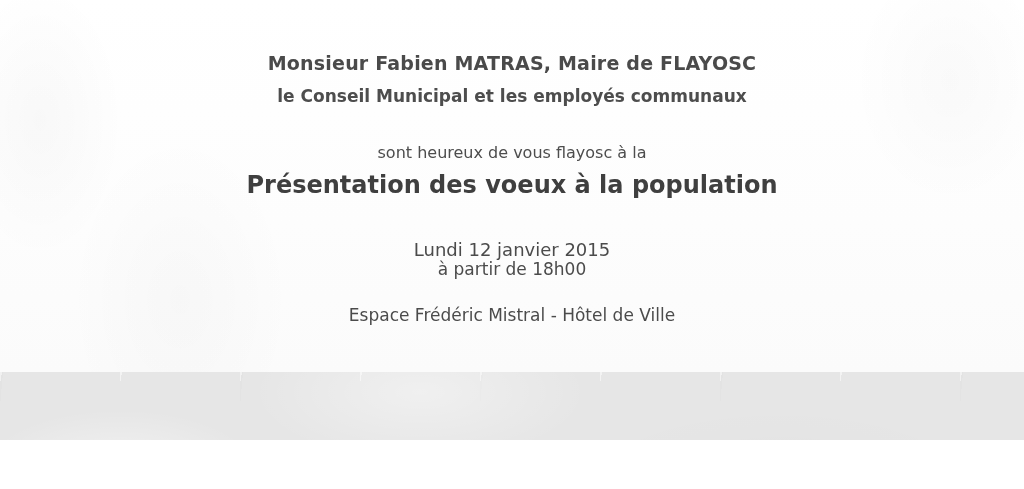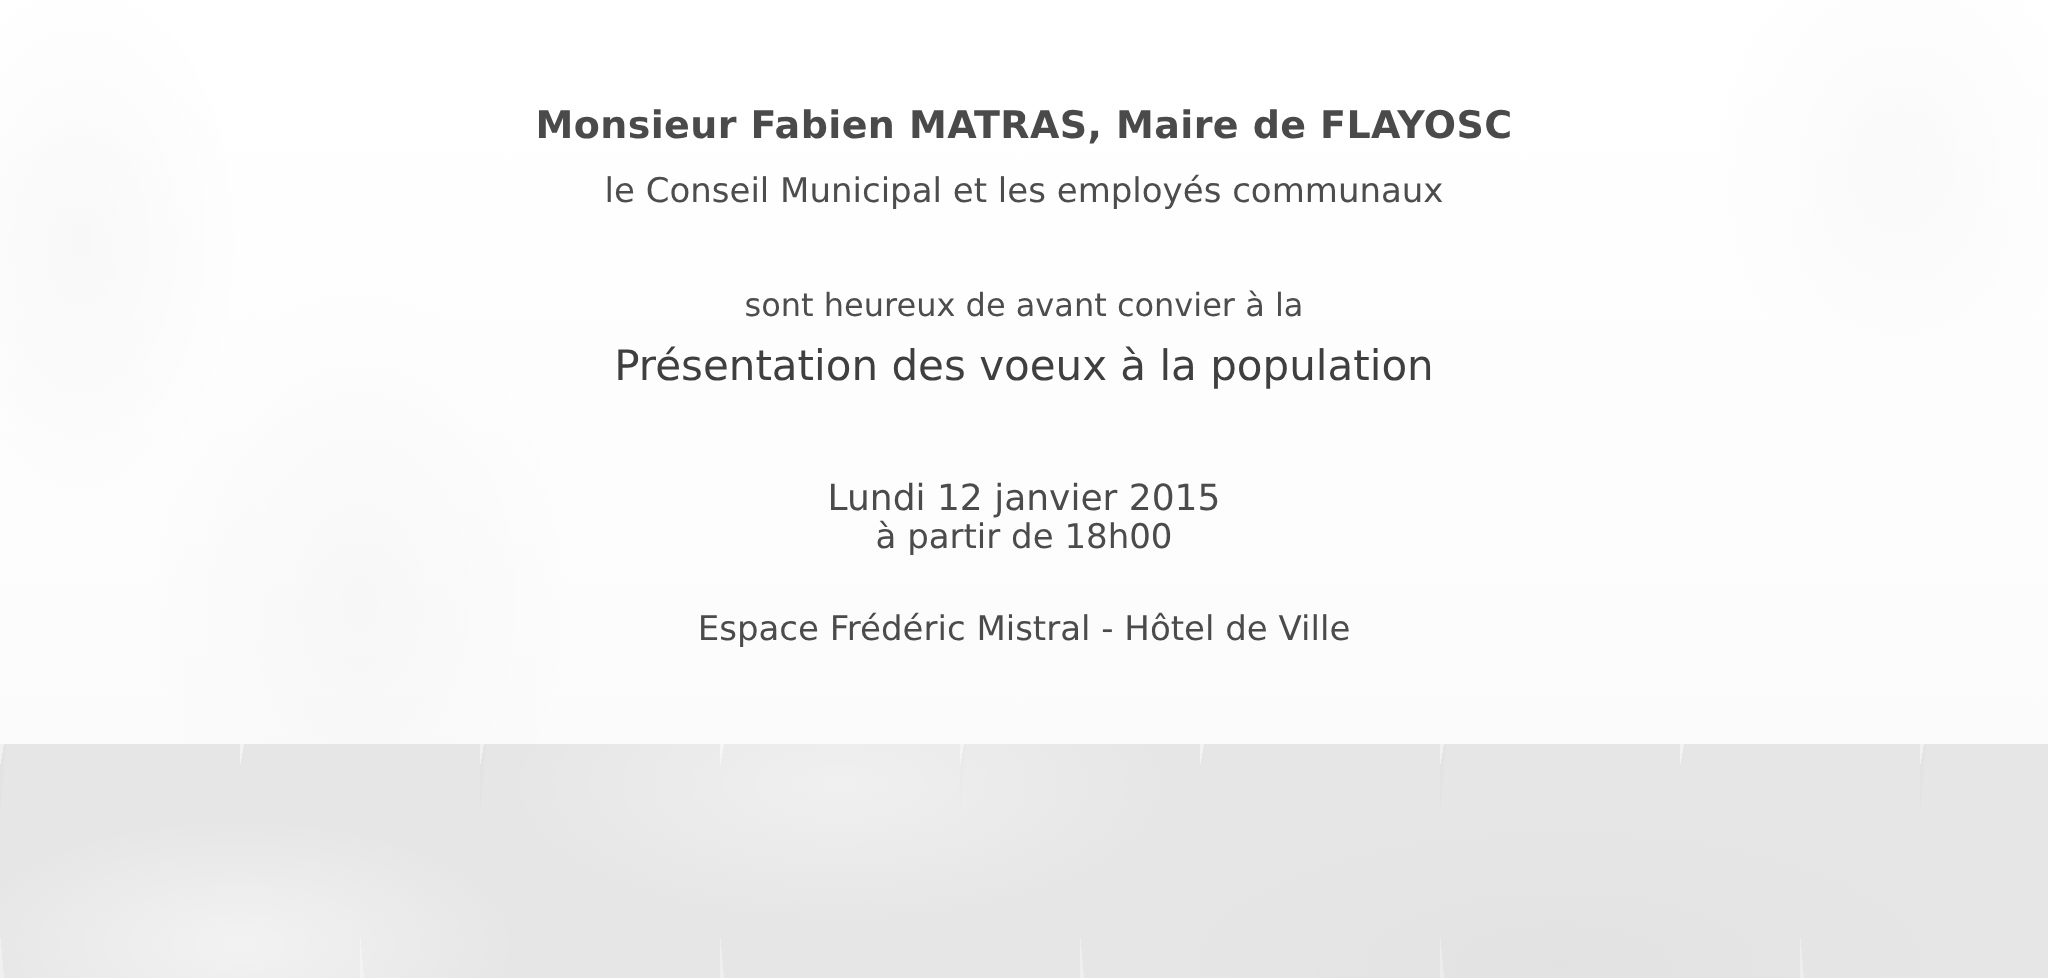--- a/index.html
+++ b/index.html
@@ -16,7 +16,7 @@
   .card {
     position: relative;
     width: 1024px;
-    height: 489px;
+    height: 440px;
     background: #f97316;
     overflow: hidden;
   }

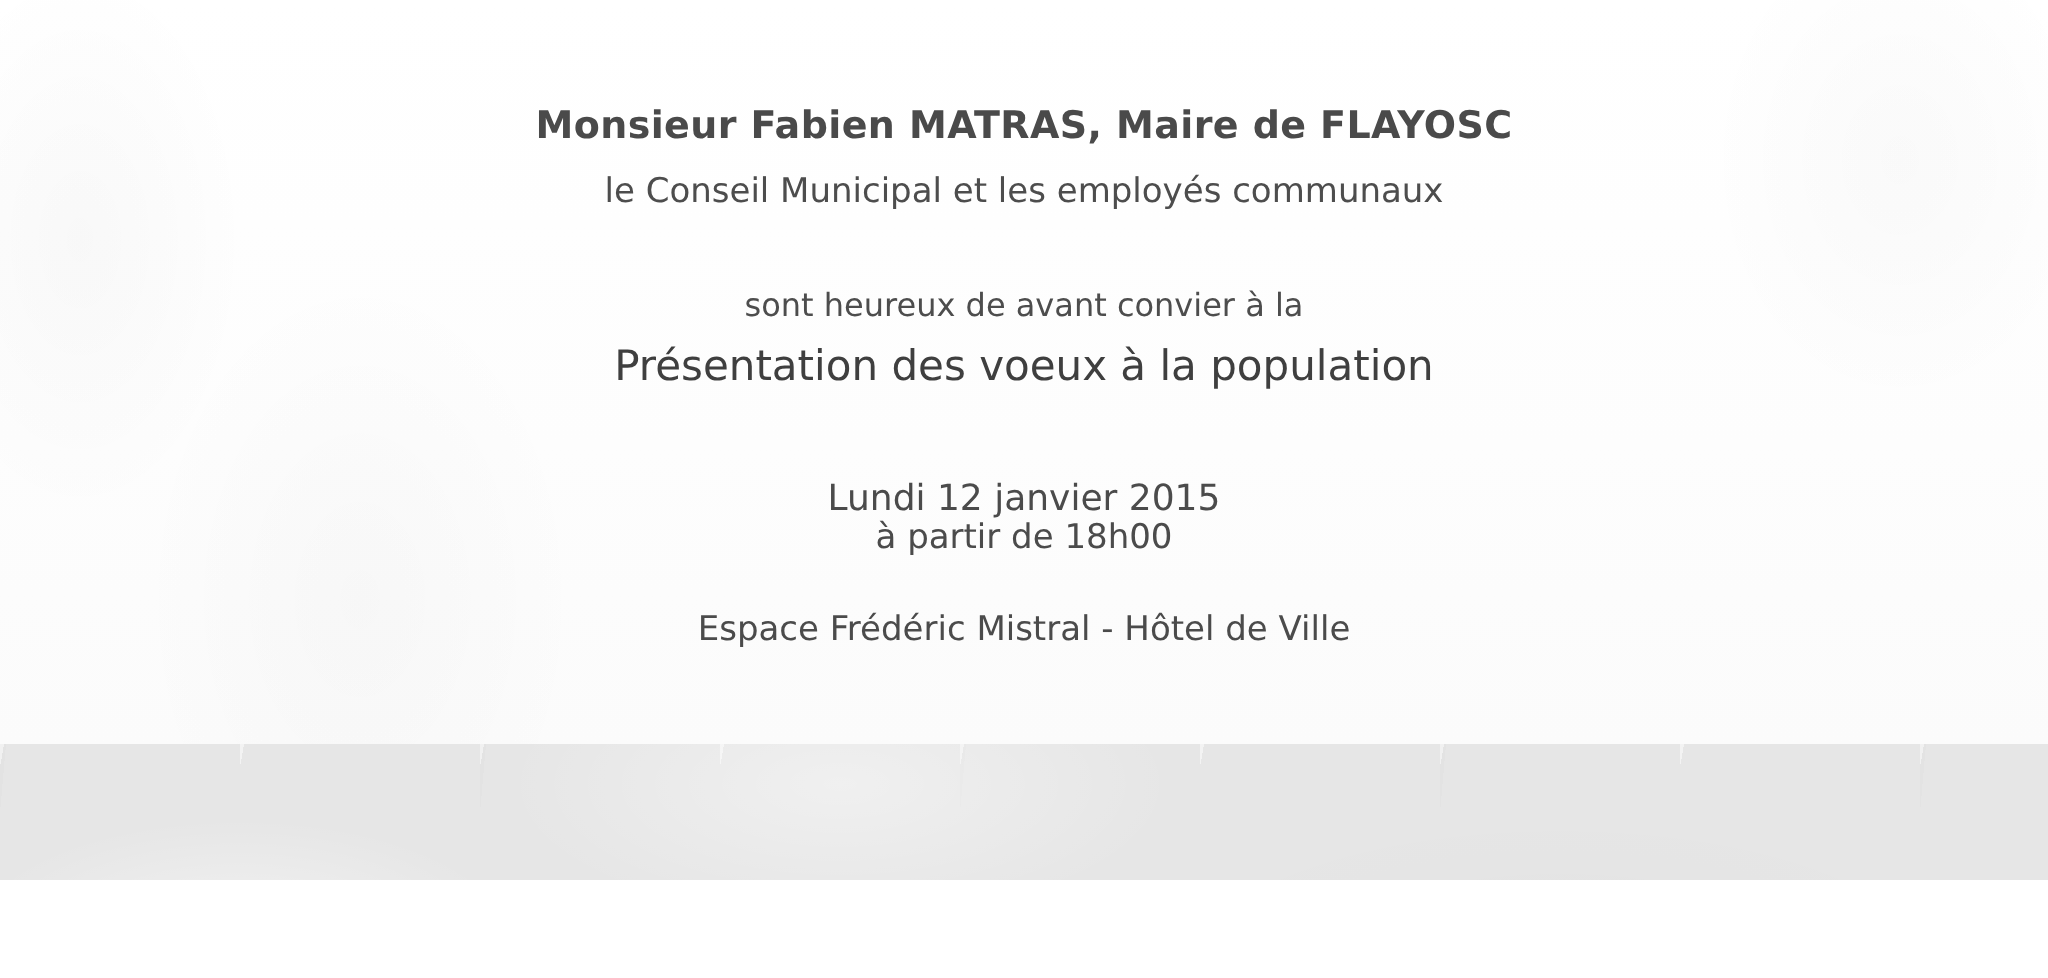--- a/index.html
+++ b/index.html
@@ -83,7 +83,7 @@
     top: 86px;
     left: 0; right: 0;
     font-size: 17px;
-    font-weight: normal;
+    font-weight: bold;
     color: #4d4d4d;
   }
   .line-intro {

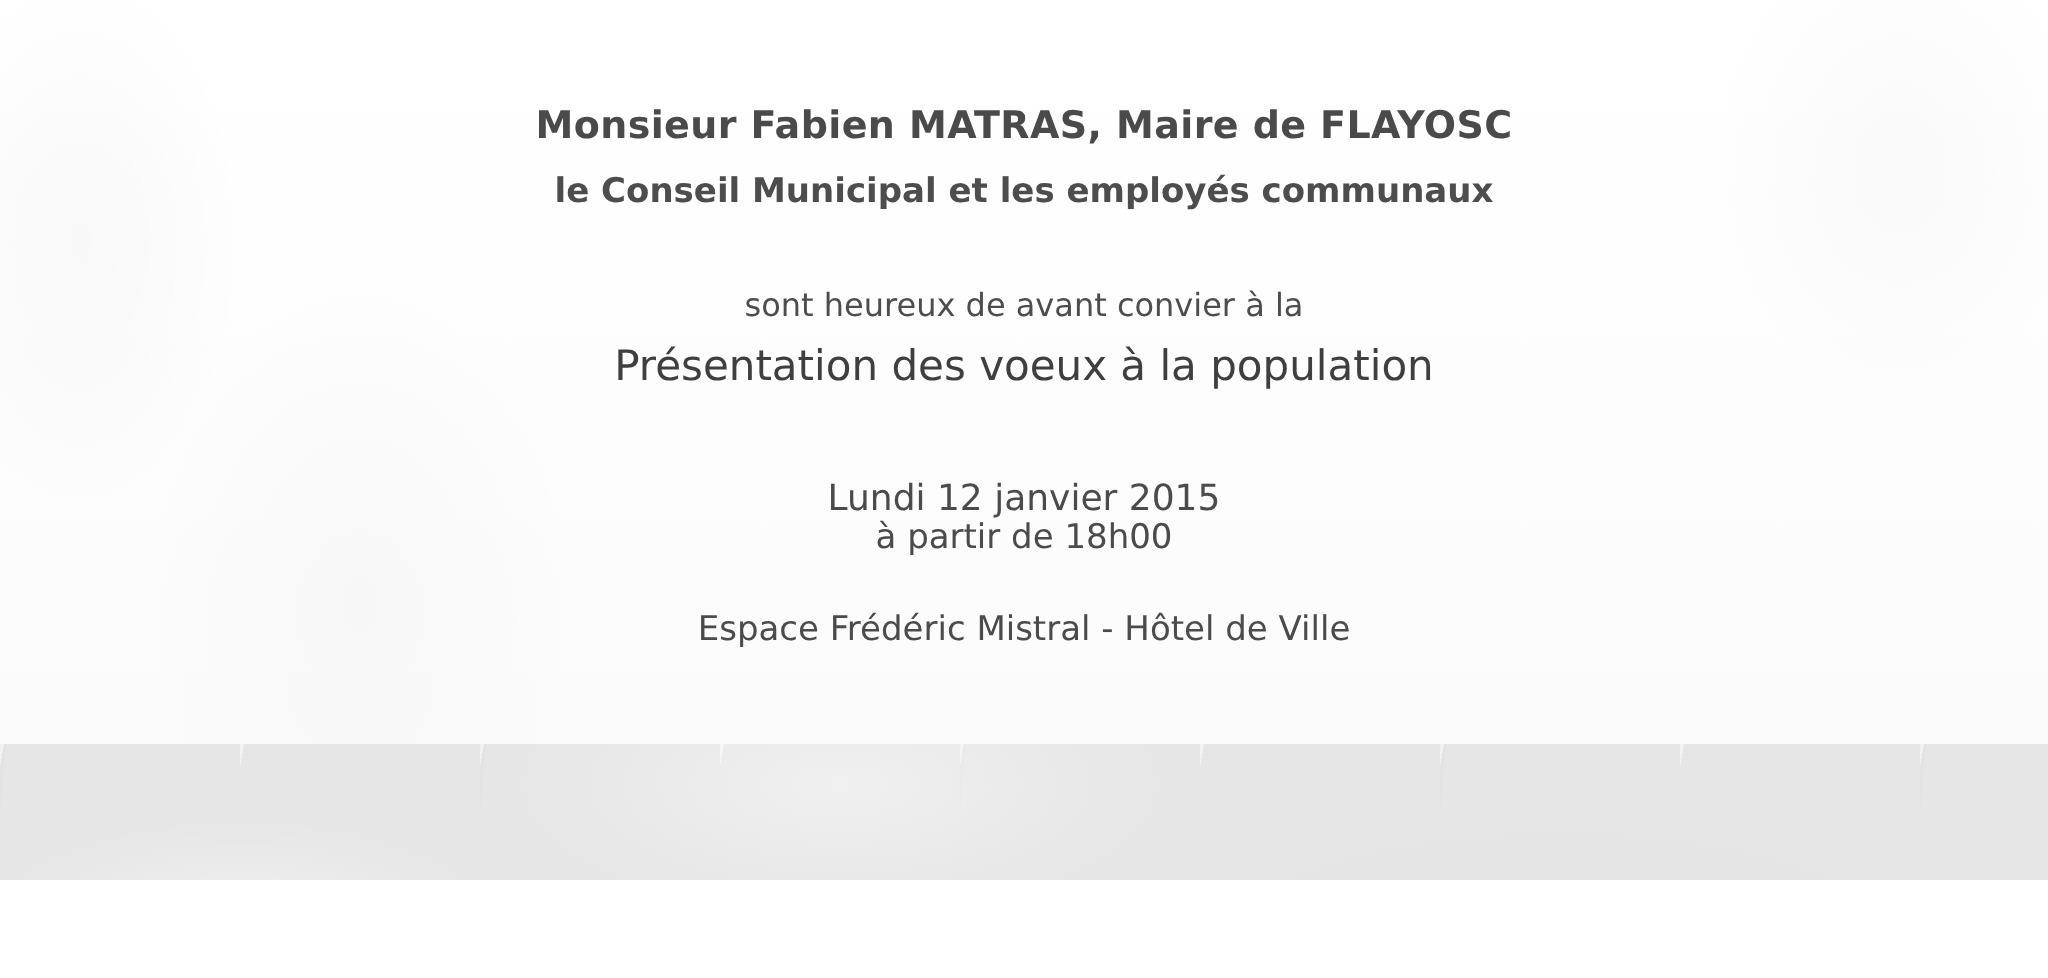--- a/index.html
+++ b/index.html
@@ -153,7 +153,7 @@
   <div class="invite">
     <div class="line-mayor">Monsieur Fabien MATRAS, Maire de FLAYOSC</div>
     <div class="line-council">le Conseil Municipal et les employés communaux</div>
-    <div class="line-intro">sont heureux de avant convier à la</div>
+    <div class="line-intro">sont heureux de vous flayosc à la</div>
     <div class="line-event">Présentation des voeux à la population</div>
     <div class="line-date">Lundi 12 janvier 2015</div>
     <div class="line-time">à partir de 18h00</div>

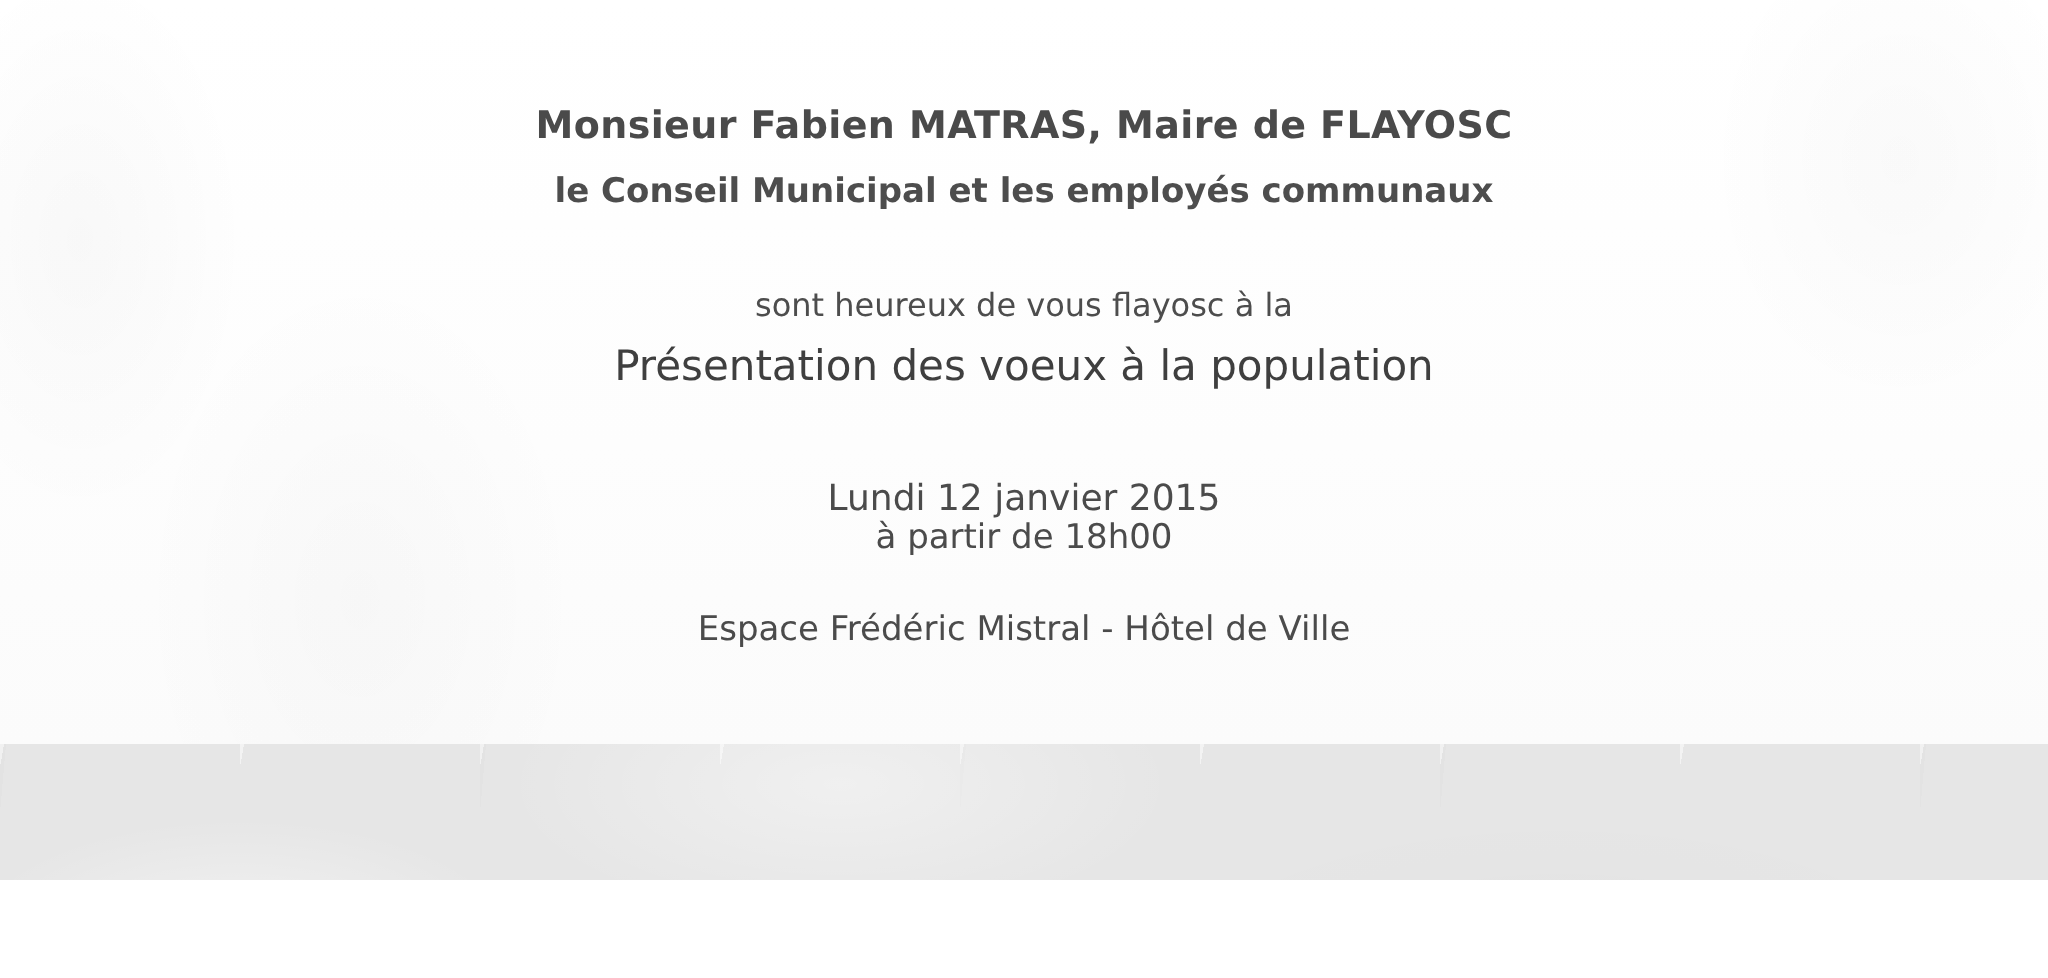--- a/index.html
+++ b/index.html
@@ -97,8 +97,8 @@
     position: absolute;
     top: 171px;
     left: 0; right: 0;
-    font-size: 21px;
-    font-weight: normal;
+    font-size: 24px;
+    font-weight: bold;
     color: #3f3f3f;
   }
   .line-date {

